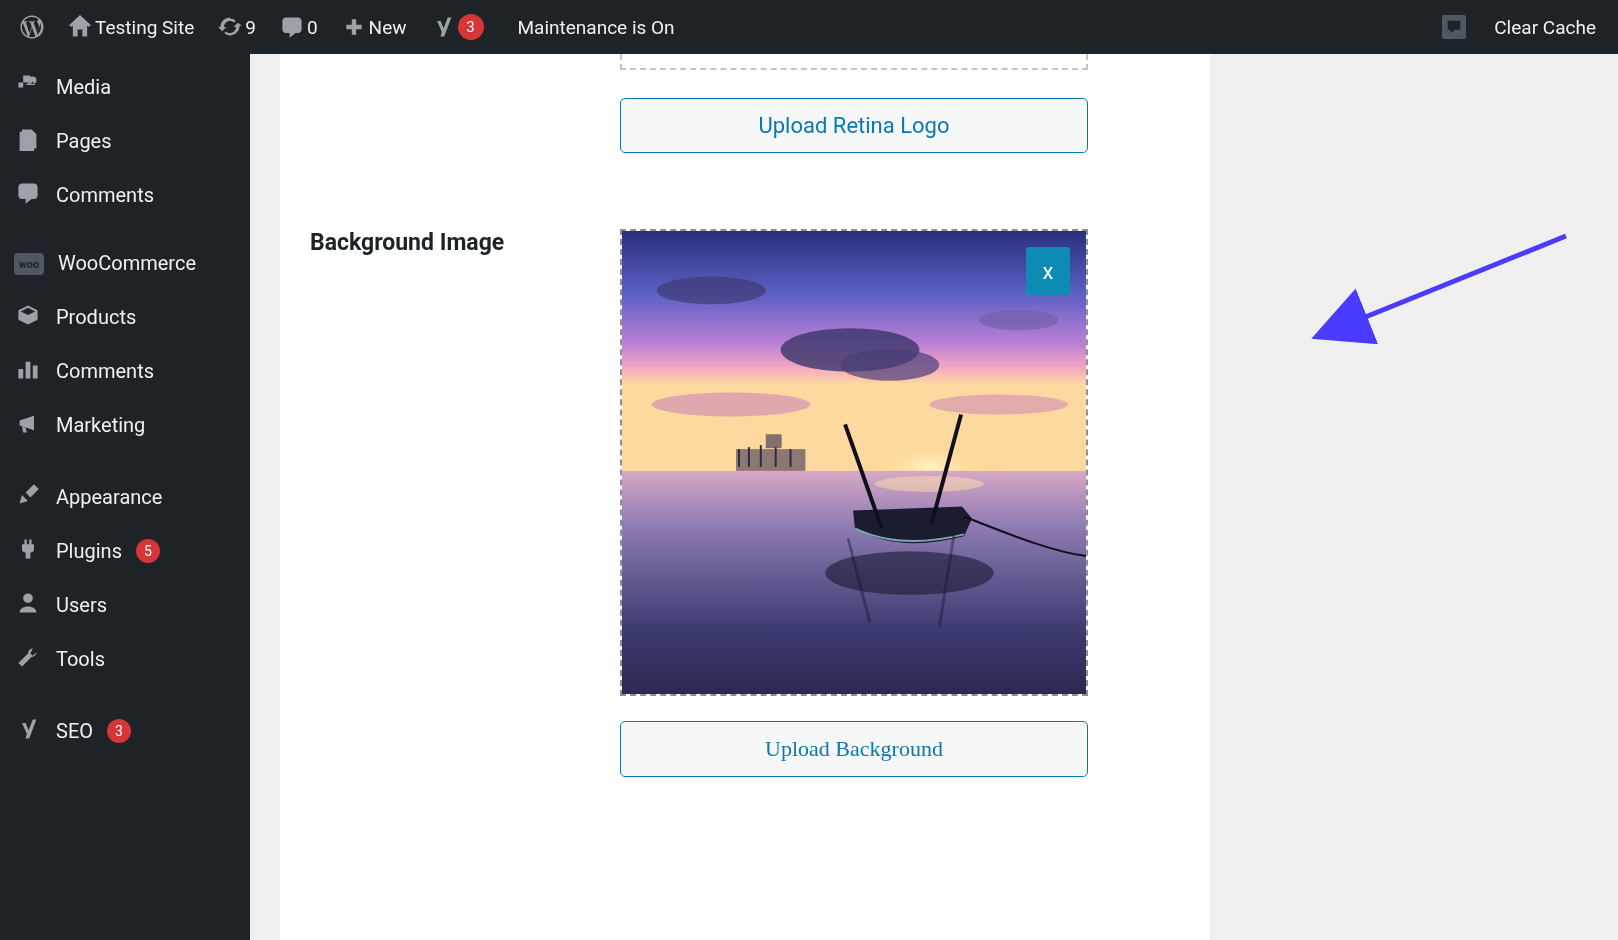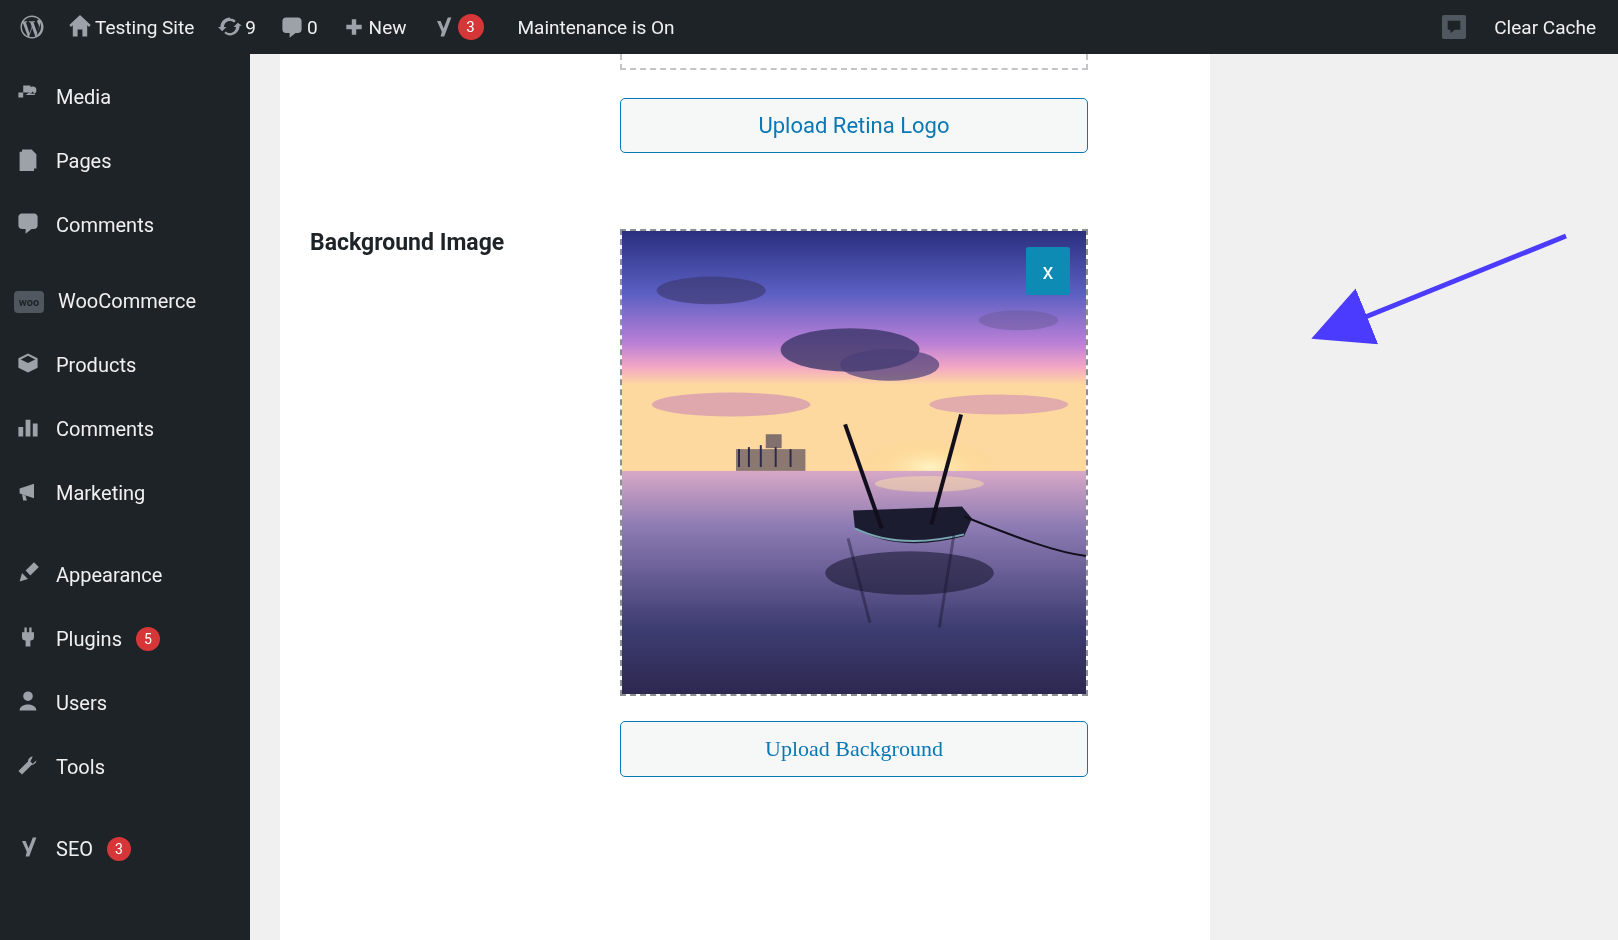--- a/index.html
+++ b/index.html
@@ -71,7 +71,6 @@
     width:28px; height:28px;
     display:inline-flex; align-items:center; justify-content:center;
     color:#9ca2a7;
-    margin-top:10px;
   }
   .menu-item .m-icon svg{ fill:currentColor; }
   .menu-sep{ height:18px; }

